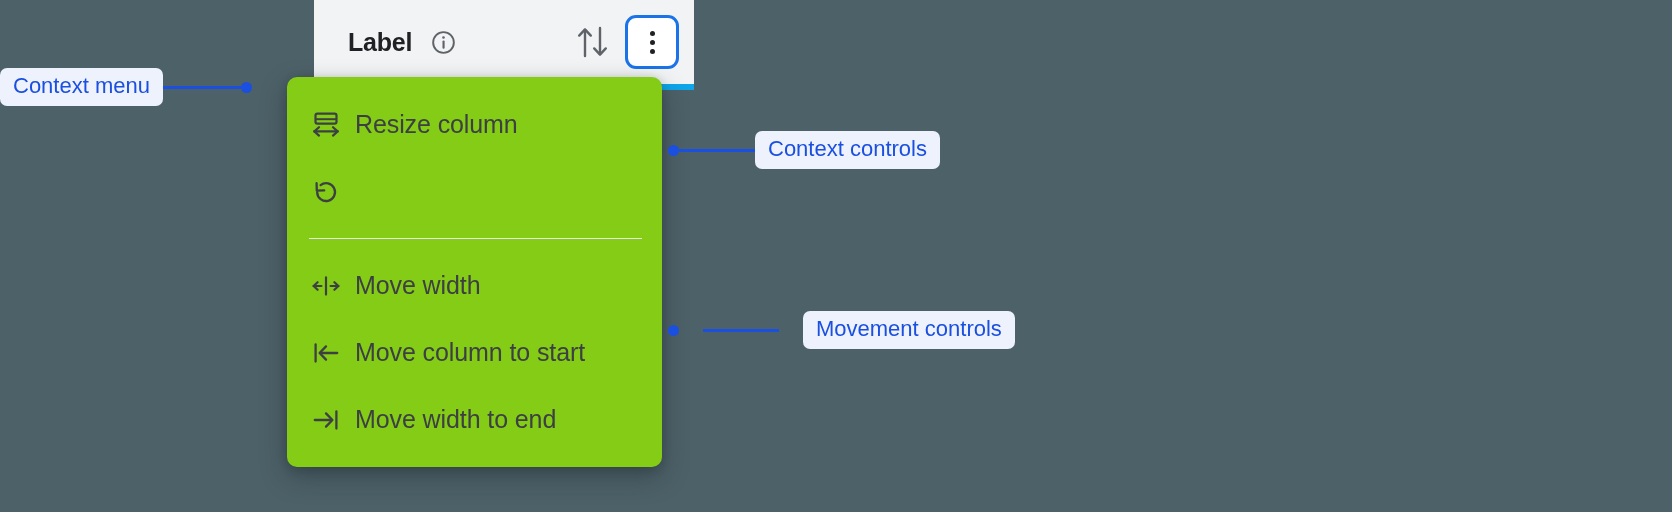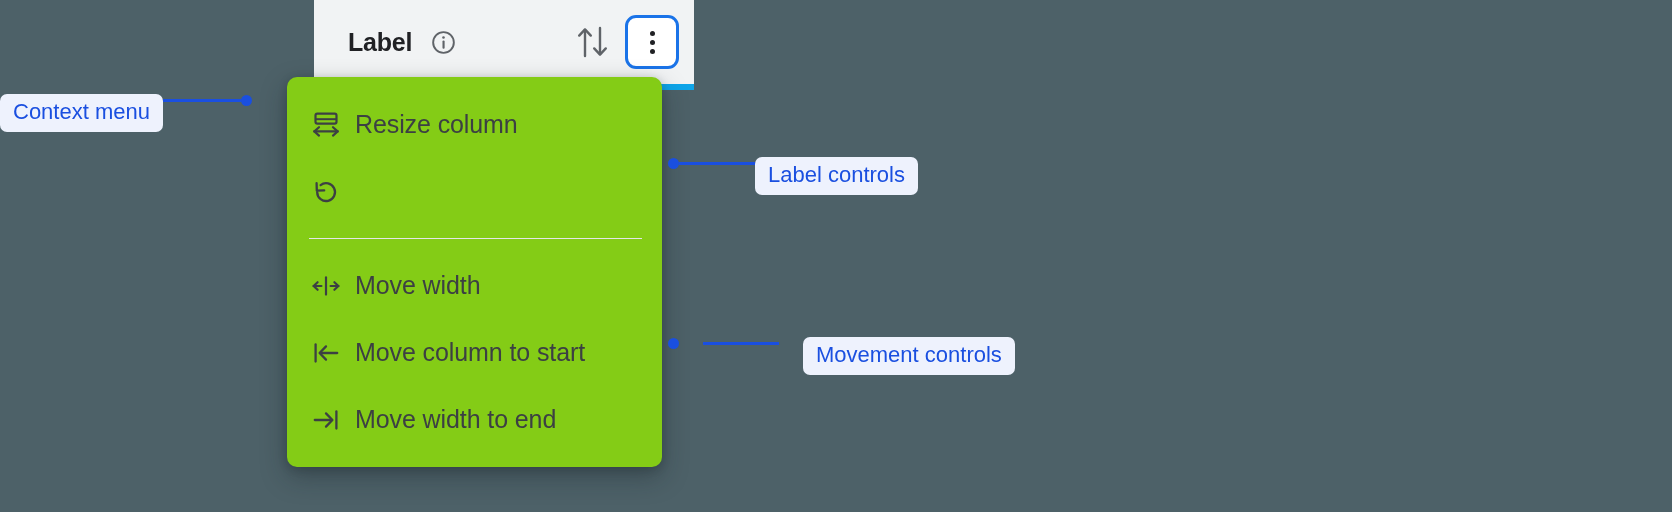--- a/index.html
+++ b/index.html
@@ -131,7 +131,6 @@
     padding: 7px 13px 9px 13px;
     white-space: nowrap;
     line-height: 1;
-    margin-top: 26px;
   }
   .ann-line {
     height: 3px;

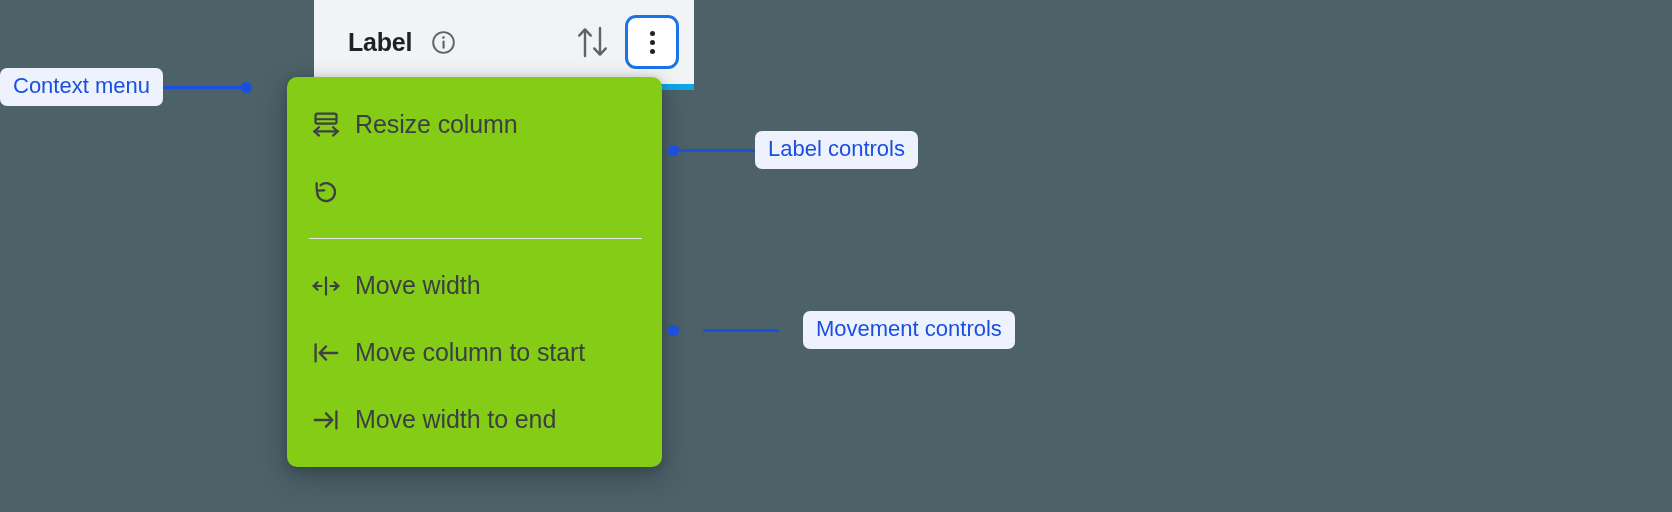--- a/index.html
+++ b/index.html
@@ -258,7 +258,7 @@
 <div class="annotation" id="ann-resize">
   <span class="ann-dot"></span>
   <span class="ann-line"></span>
-  <span class="ann-pill">Label controls</span>
+  <span class="ann-pill">Context controls</span>
 </div>
 
 <div class="annotation" id="ann-movement">

